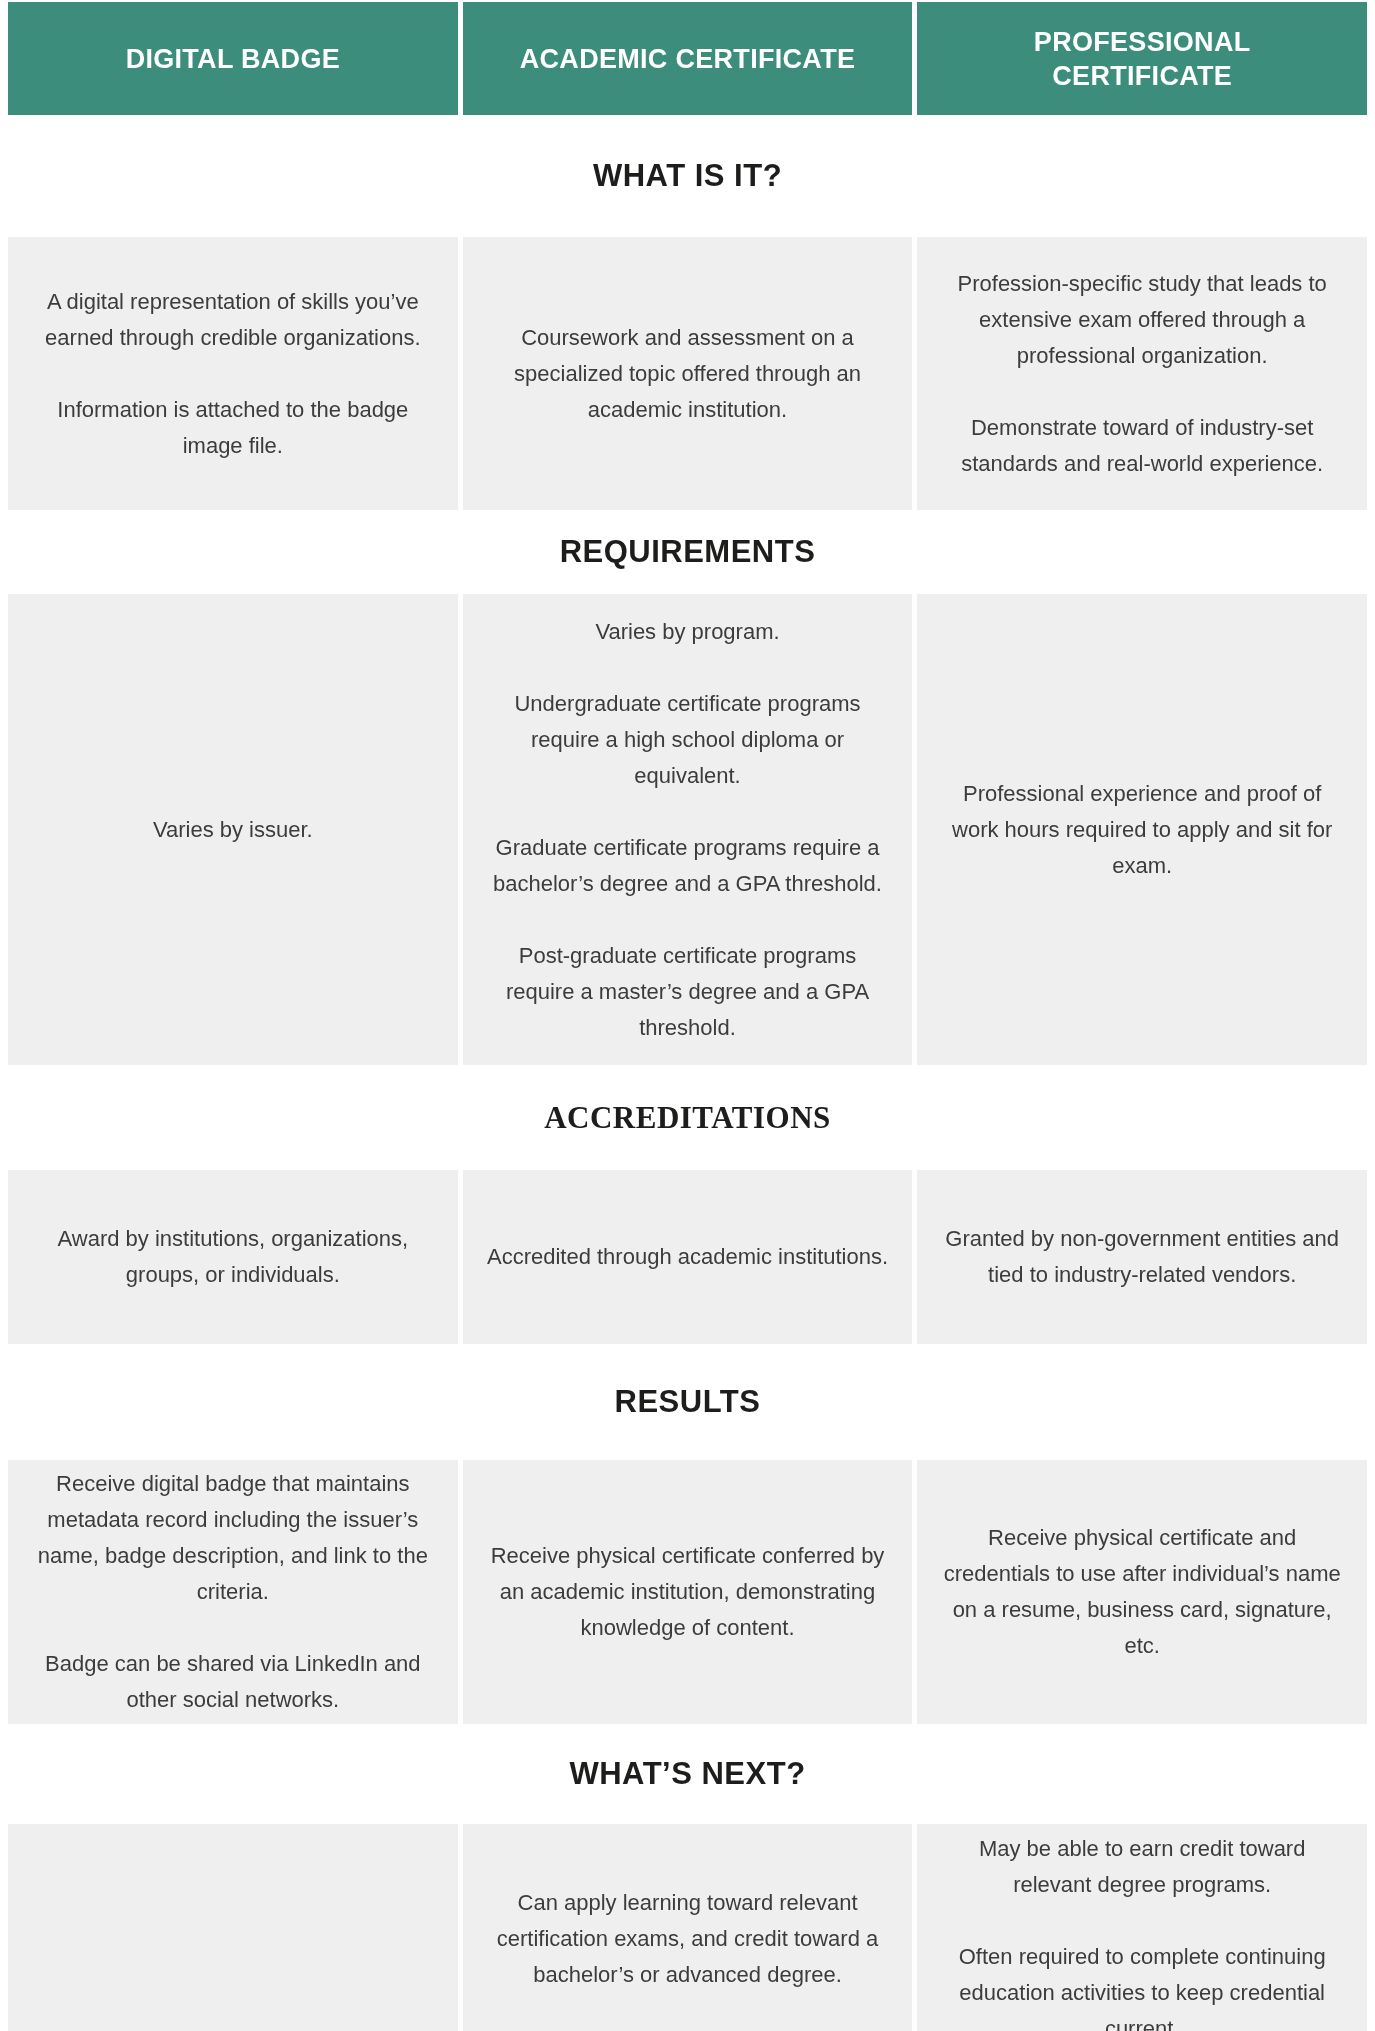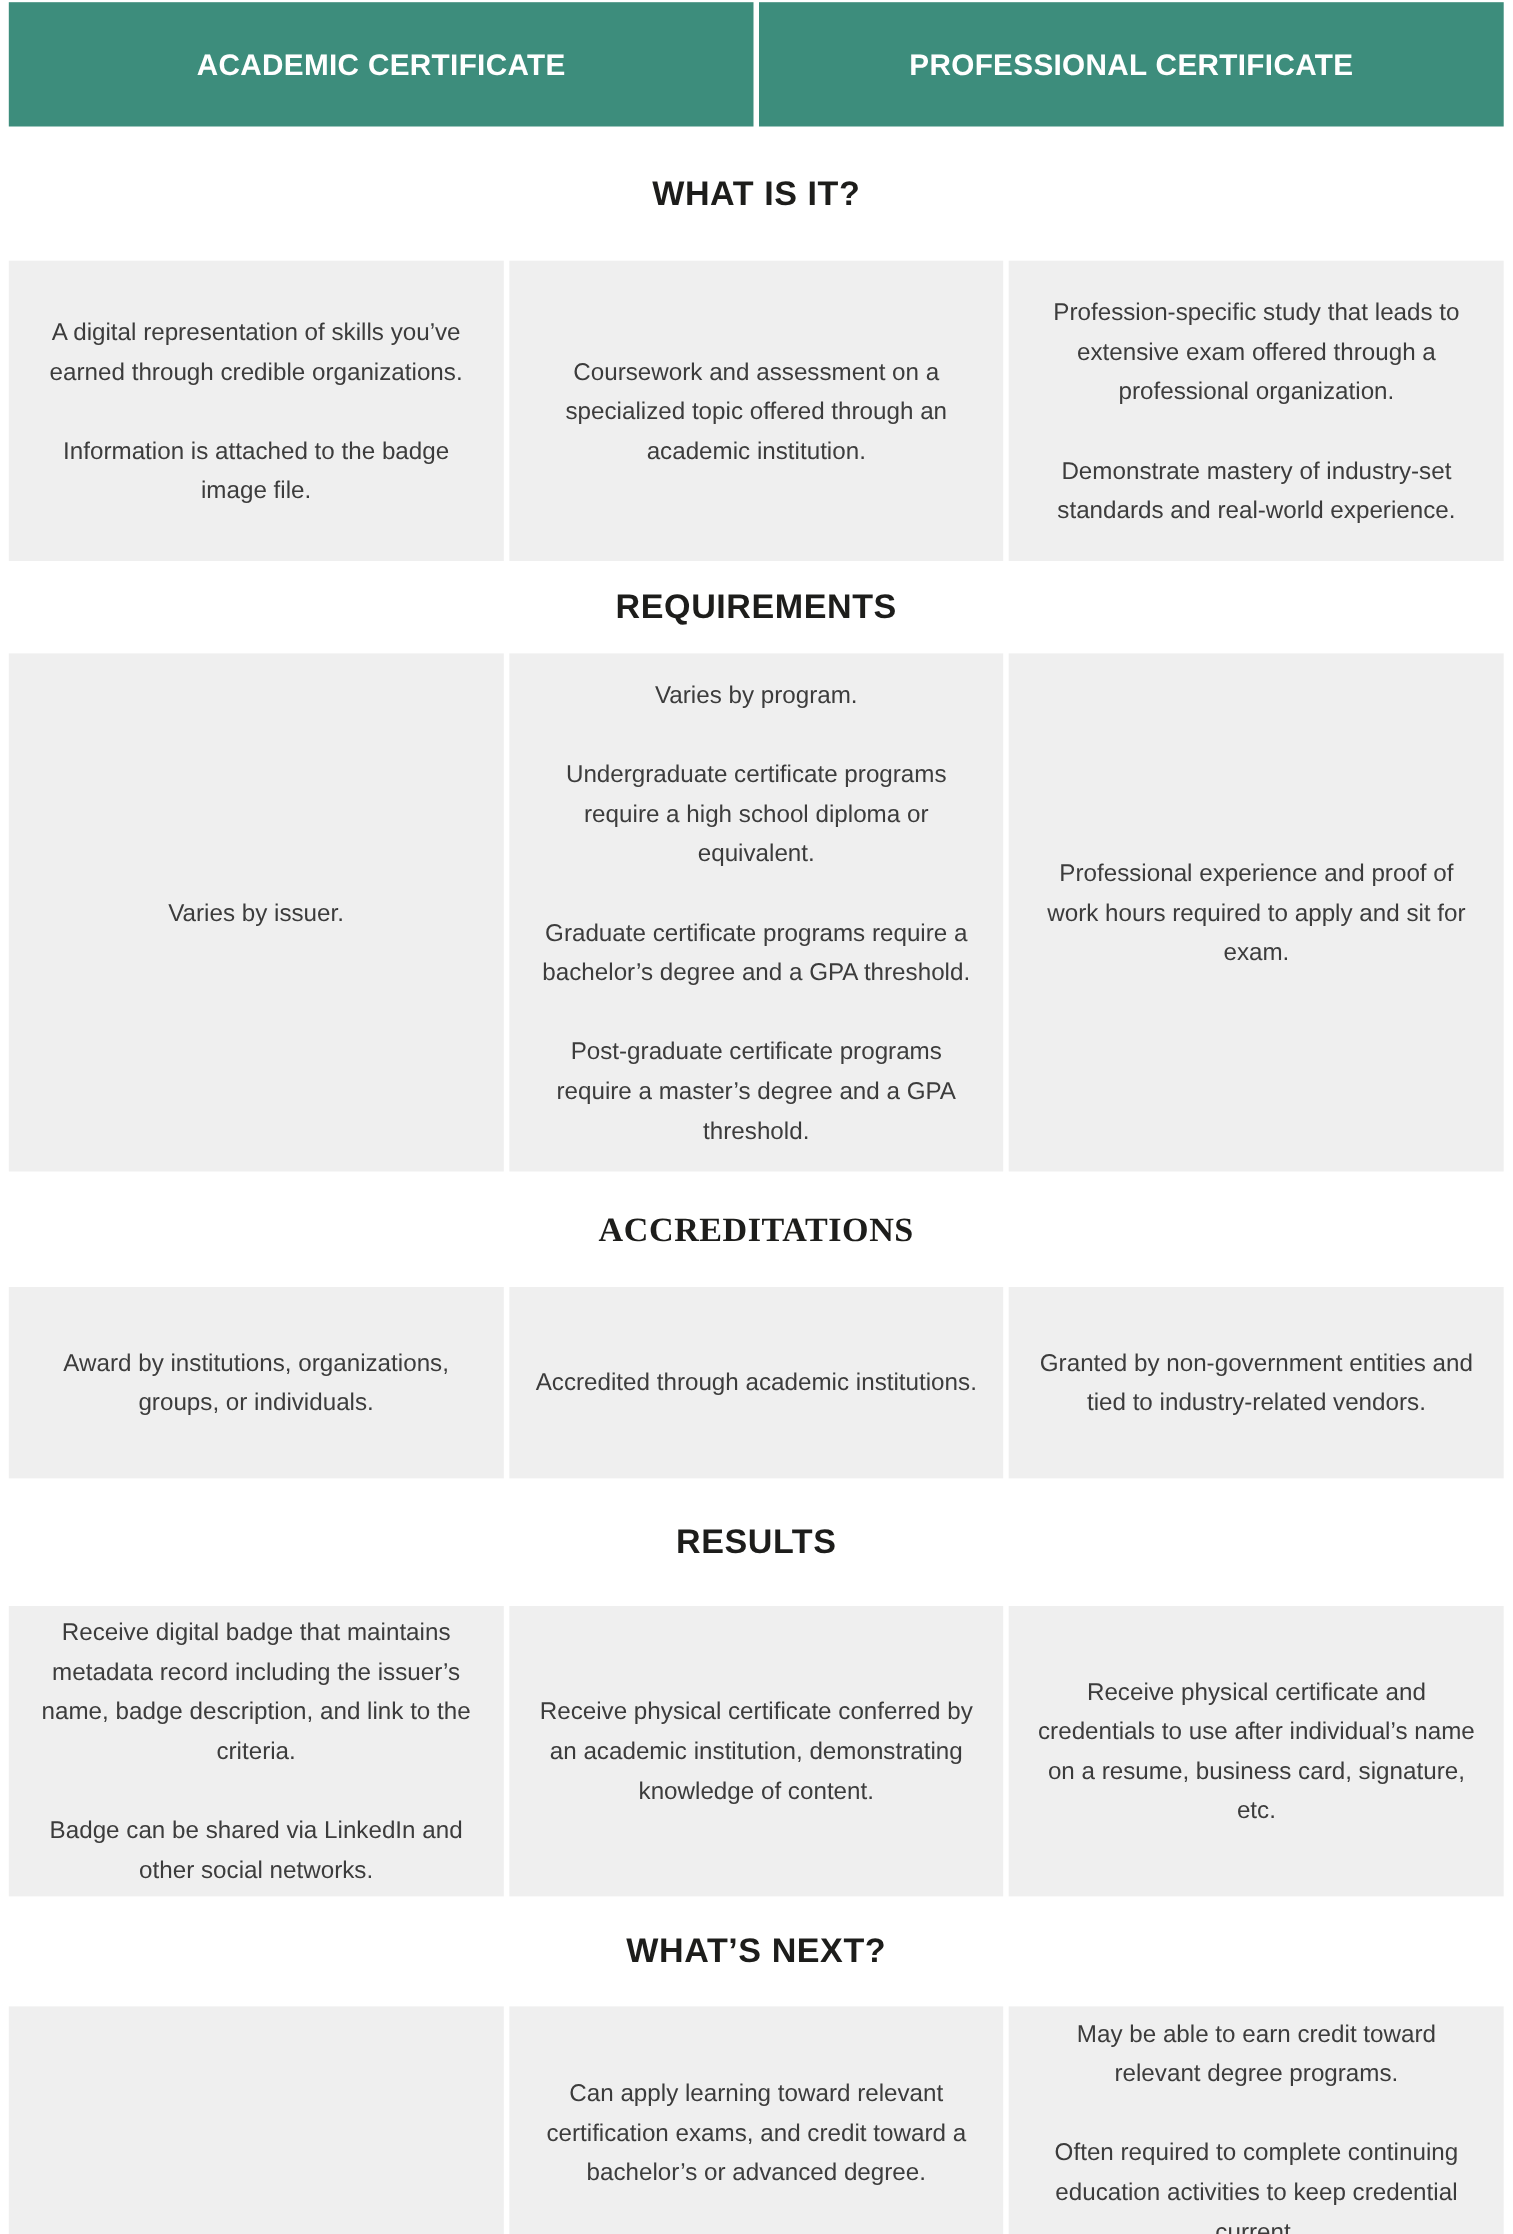--- a/index.html
+++ b/index.html
@@ -70,6 +70,7 @@
 <div class="page">
 
   <div class="row header-row">
+    <div class="hcell">DIGITAL BADGE</div>
     <div class="hcell">ACADEMIC CERTIFICATE</div>
     <div class="hcell">PROFESSIONAL CERTIFICATE</div>
   </div>

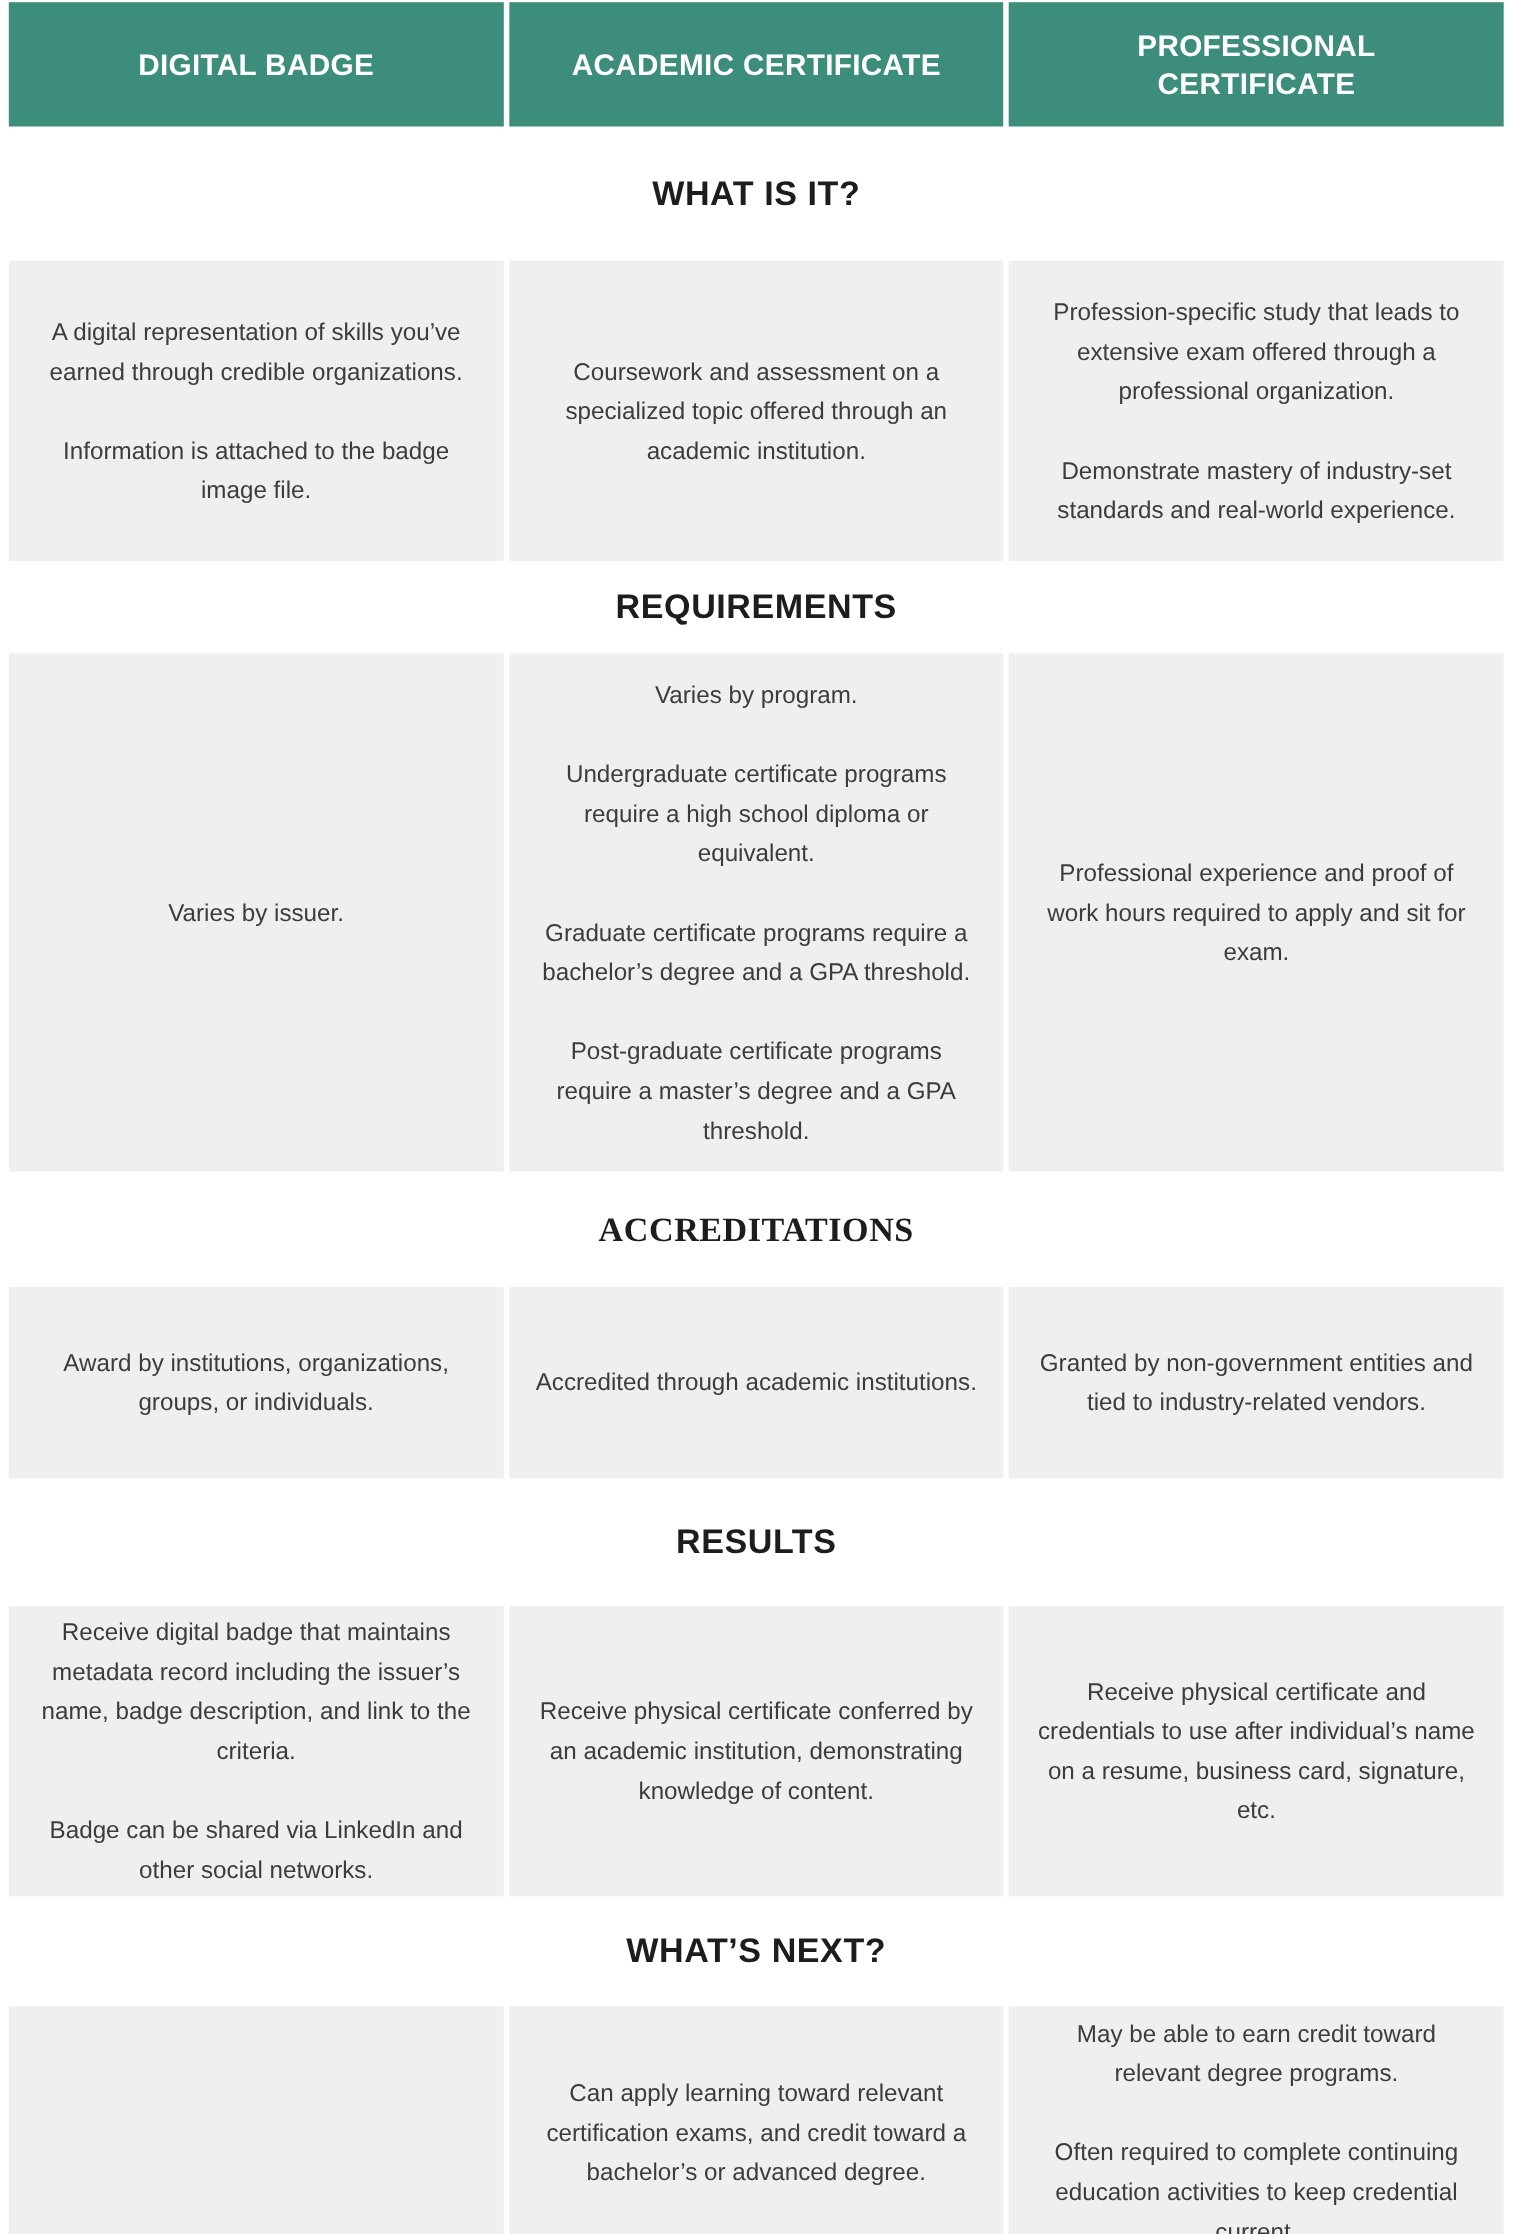--- a/index.html
+++ b/index.html
@@ -86,7 +86,7 @@
     </div>
     <div class="cell">
       <p>Profession-specific study that leads to extensive exam offered through a professional organization.</p>
-      <p>Demonstrate mastery of industry-set standards and real-world experience.</p>
+      <p>Demonstrate toward of industry-set standards and real-world experience.</p>
     </div>
   </div>
 

